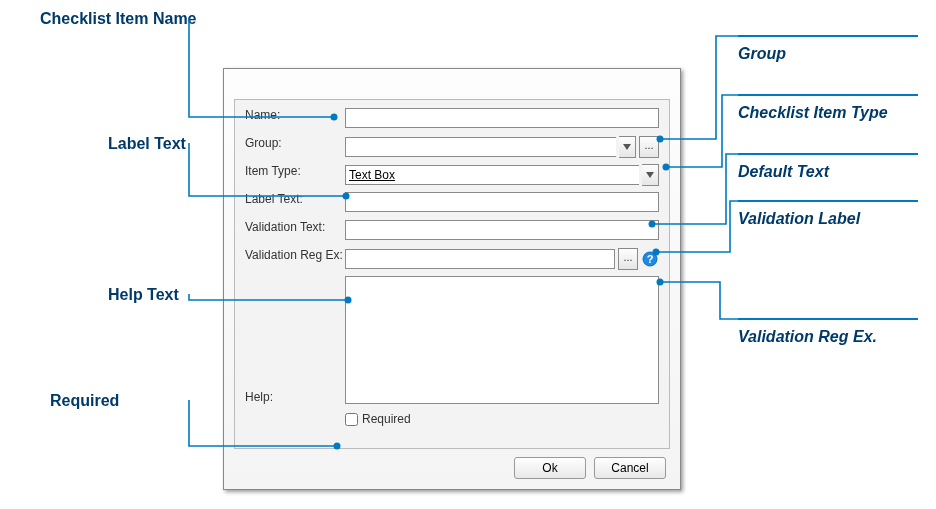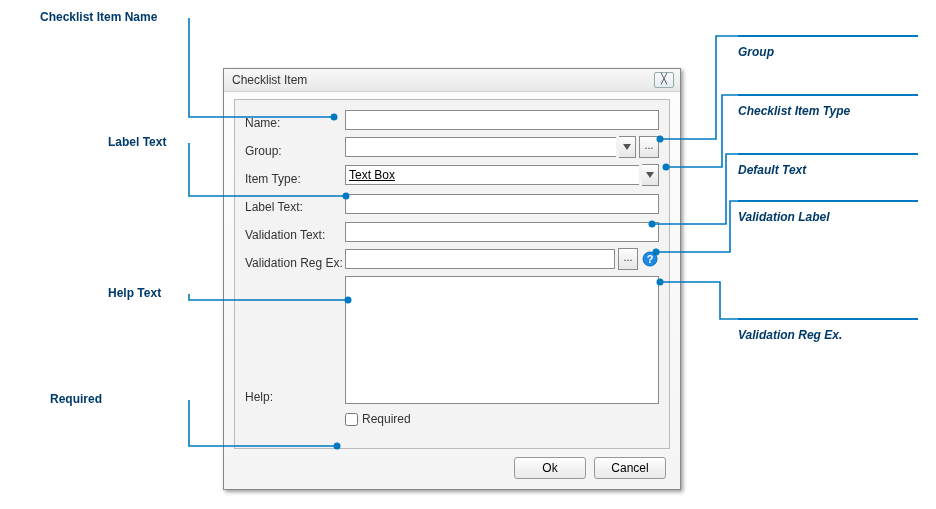--- a/index.html
+++ b/index.html
@@ -164,7 +164,7 @@
     position:absolute;
     font-family: Verdana, "Segoe UI", sans-serif;
     font-weight:bold;
-    font-size:12px;
+    font-size:16px;
     color:#003a6a;
     white-space:nowrap;
   }

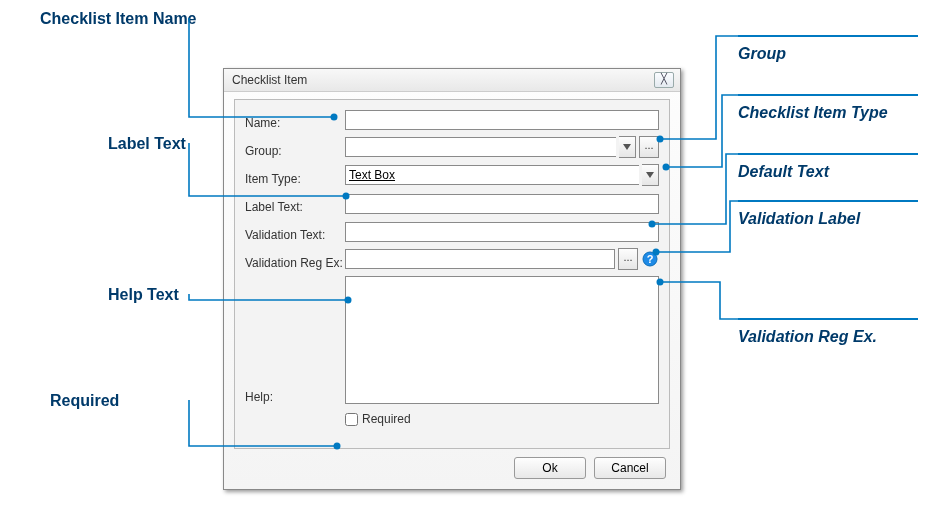--- a/index.html
+++ b/index.html
@@ -194,12 +194,6 @@
 <body>
 
 <div class="dialog">
-  <div class="titlebar">
-    <span>Checklist Item</span>
-    <div class="close-btn">
-      <span>╳</span>
-    </div>
-  </div>
 
   <div class="form-area">
 

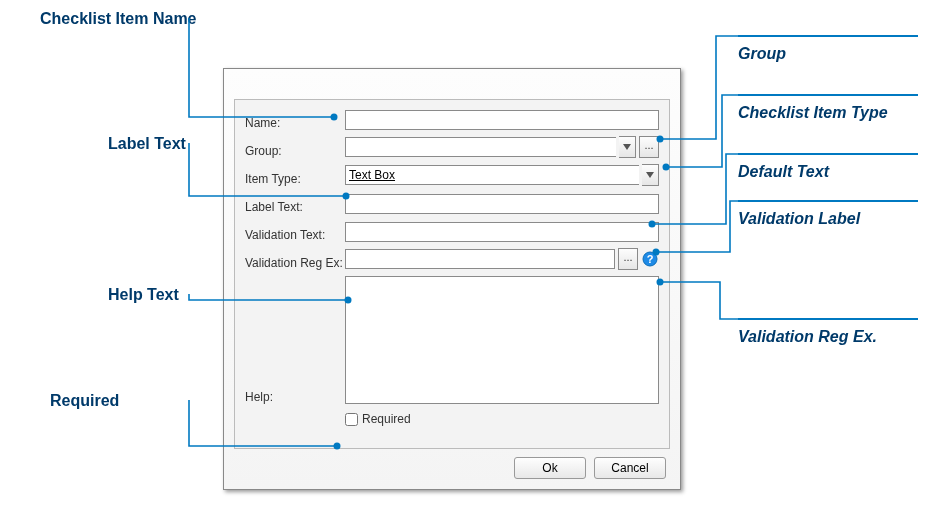--- a/index.html
+++ b/index.html
@@ -63,7 +63,7 @@
   }
   .row {
     display: flex;
-    align-items: flex-end;
+    align-items: flex-start;
     margin-bottom: 6px;
     height: 22px;
   }

